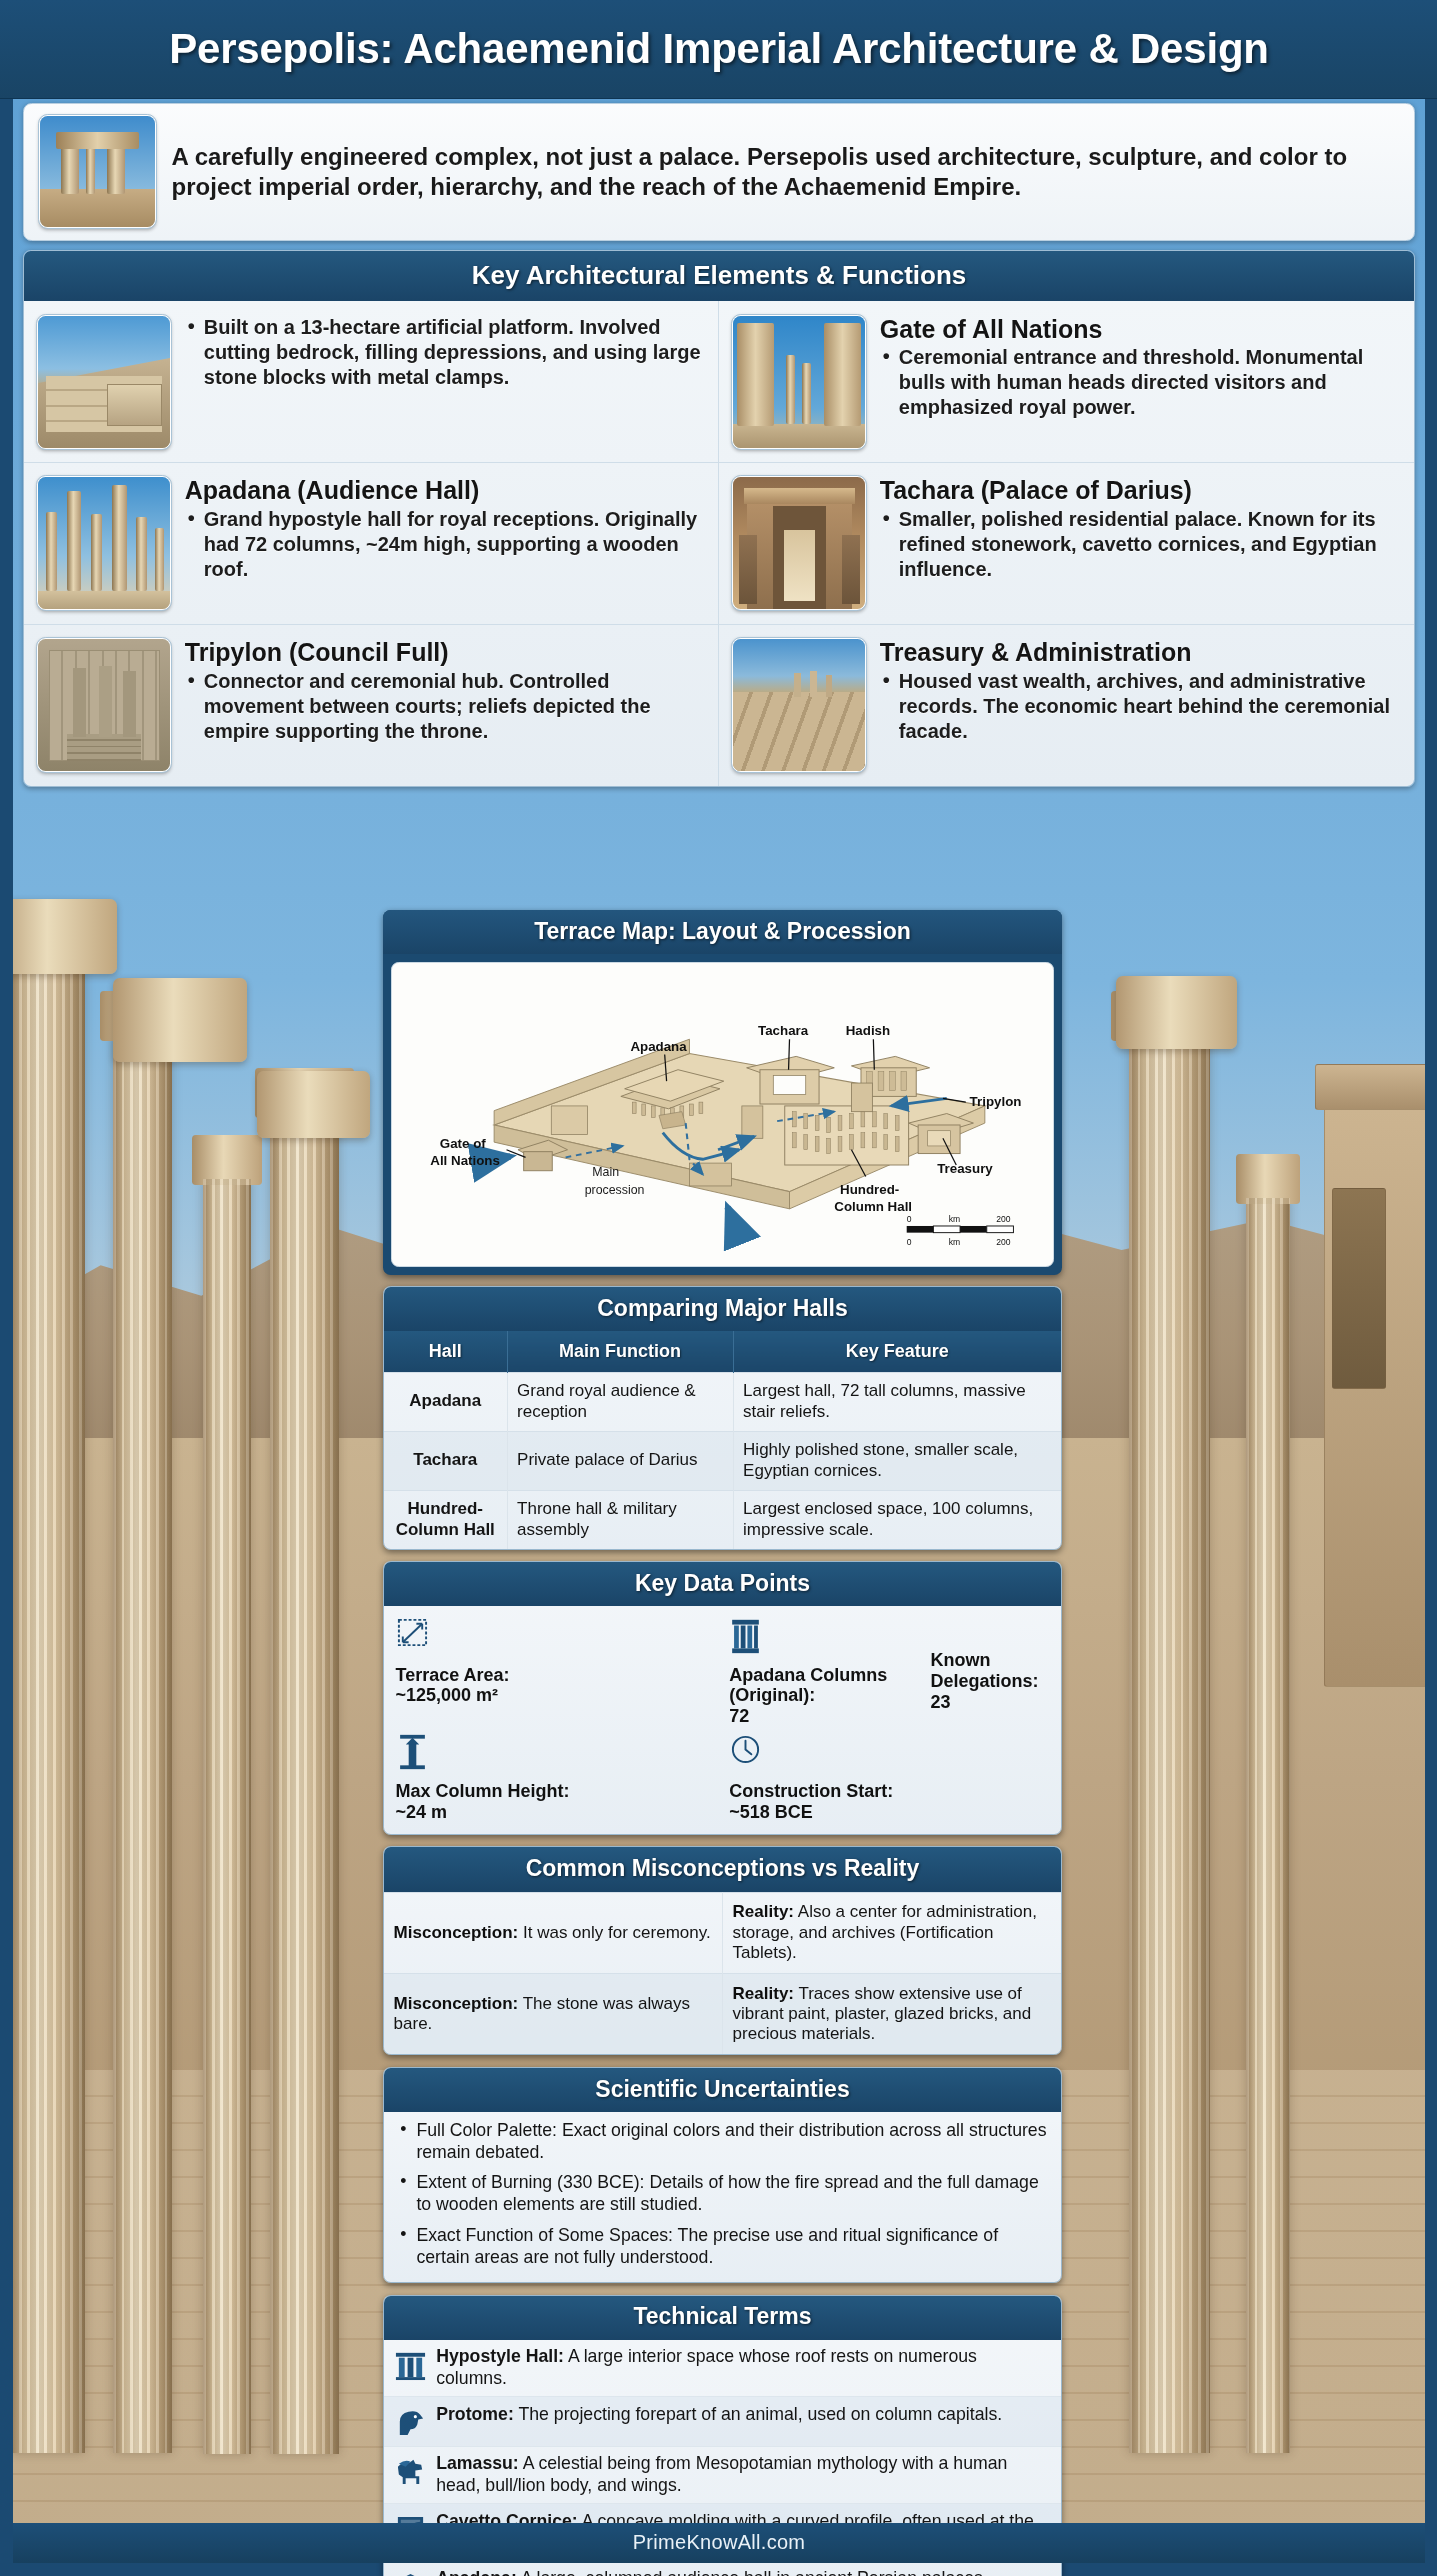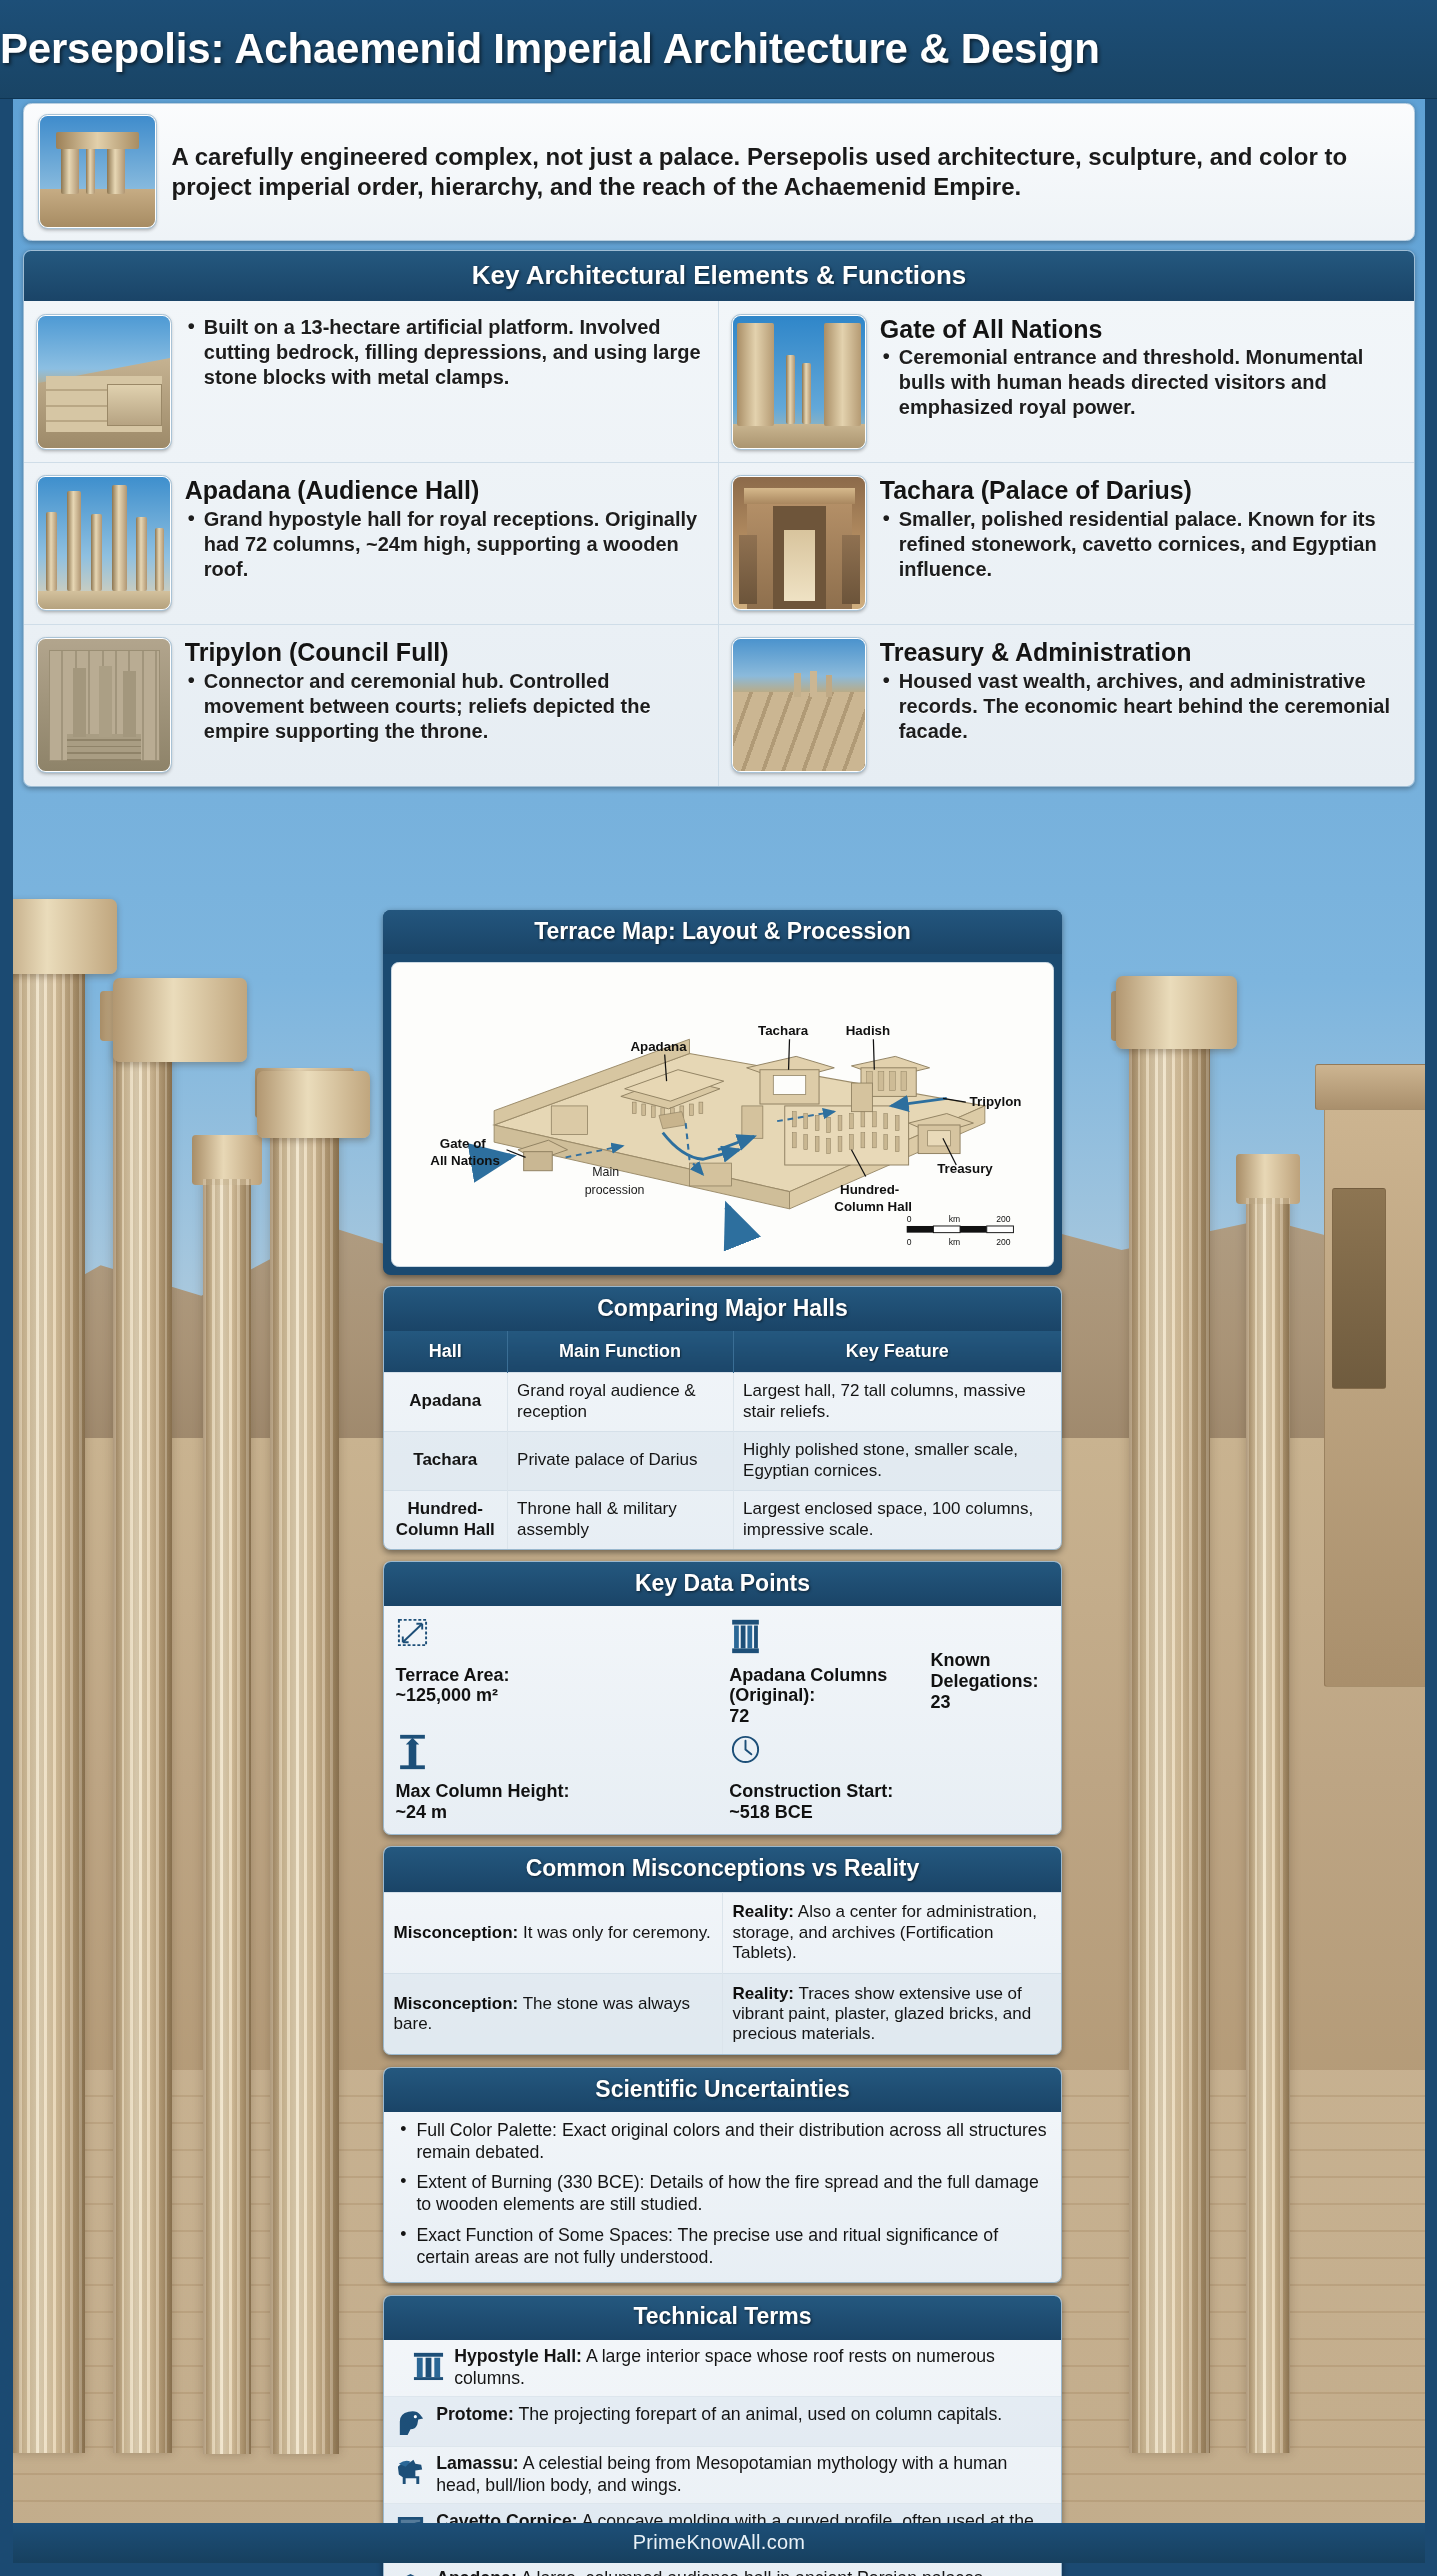--- a/index.html
+++ b/index.html
@@ -104,7 +104,7 @@
     background: linear-gradient(to bottom, #1d4f78 0%, #194465 100%);
     display: flex;
     align-items: center;
-    justify-content: flex-start;
+    justify-content: center;
     border-bottom: 1.9px solid #0f3553;
   }
   #header h1 {

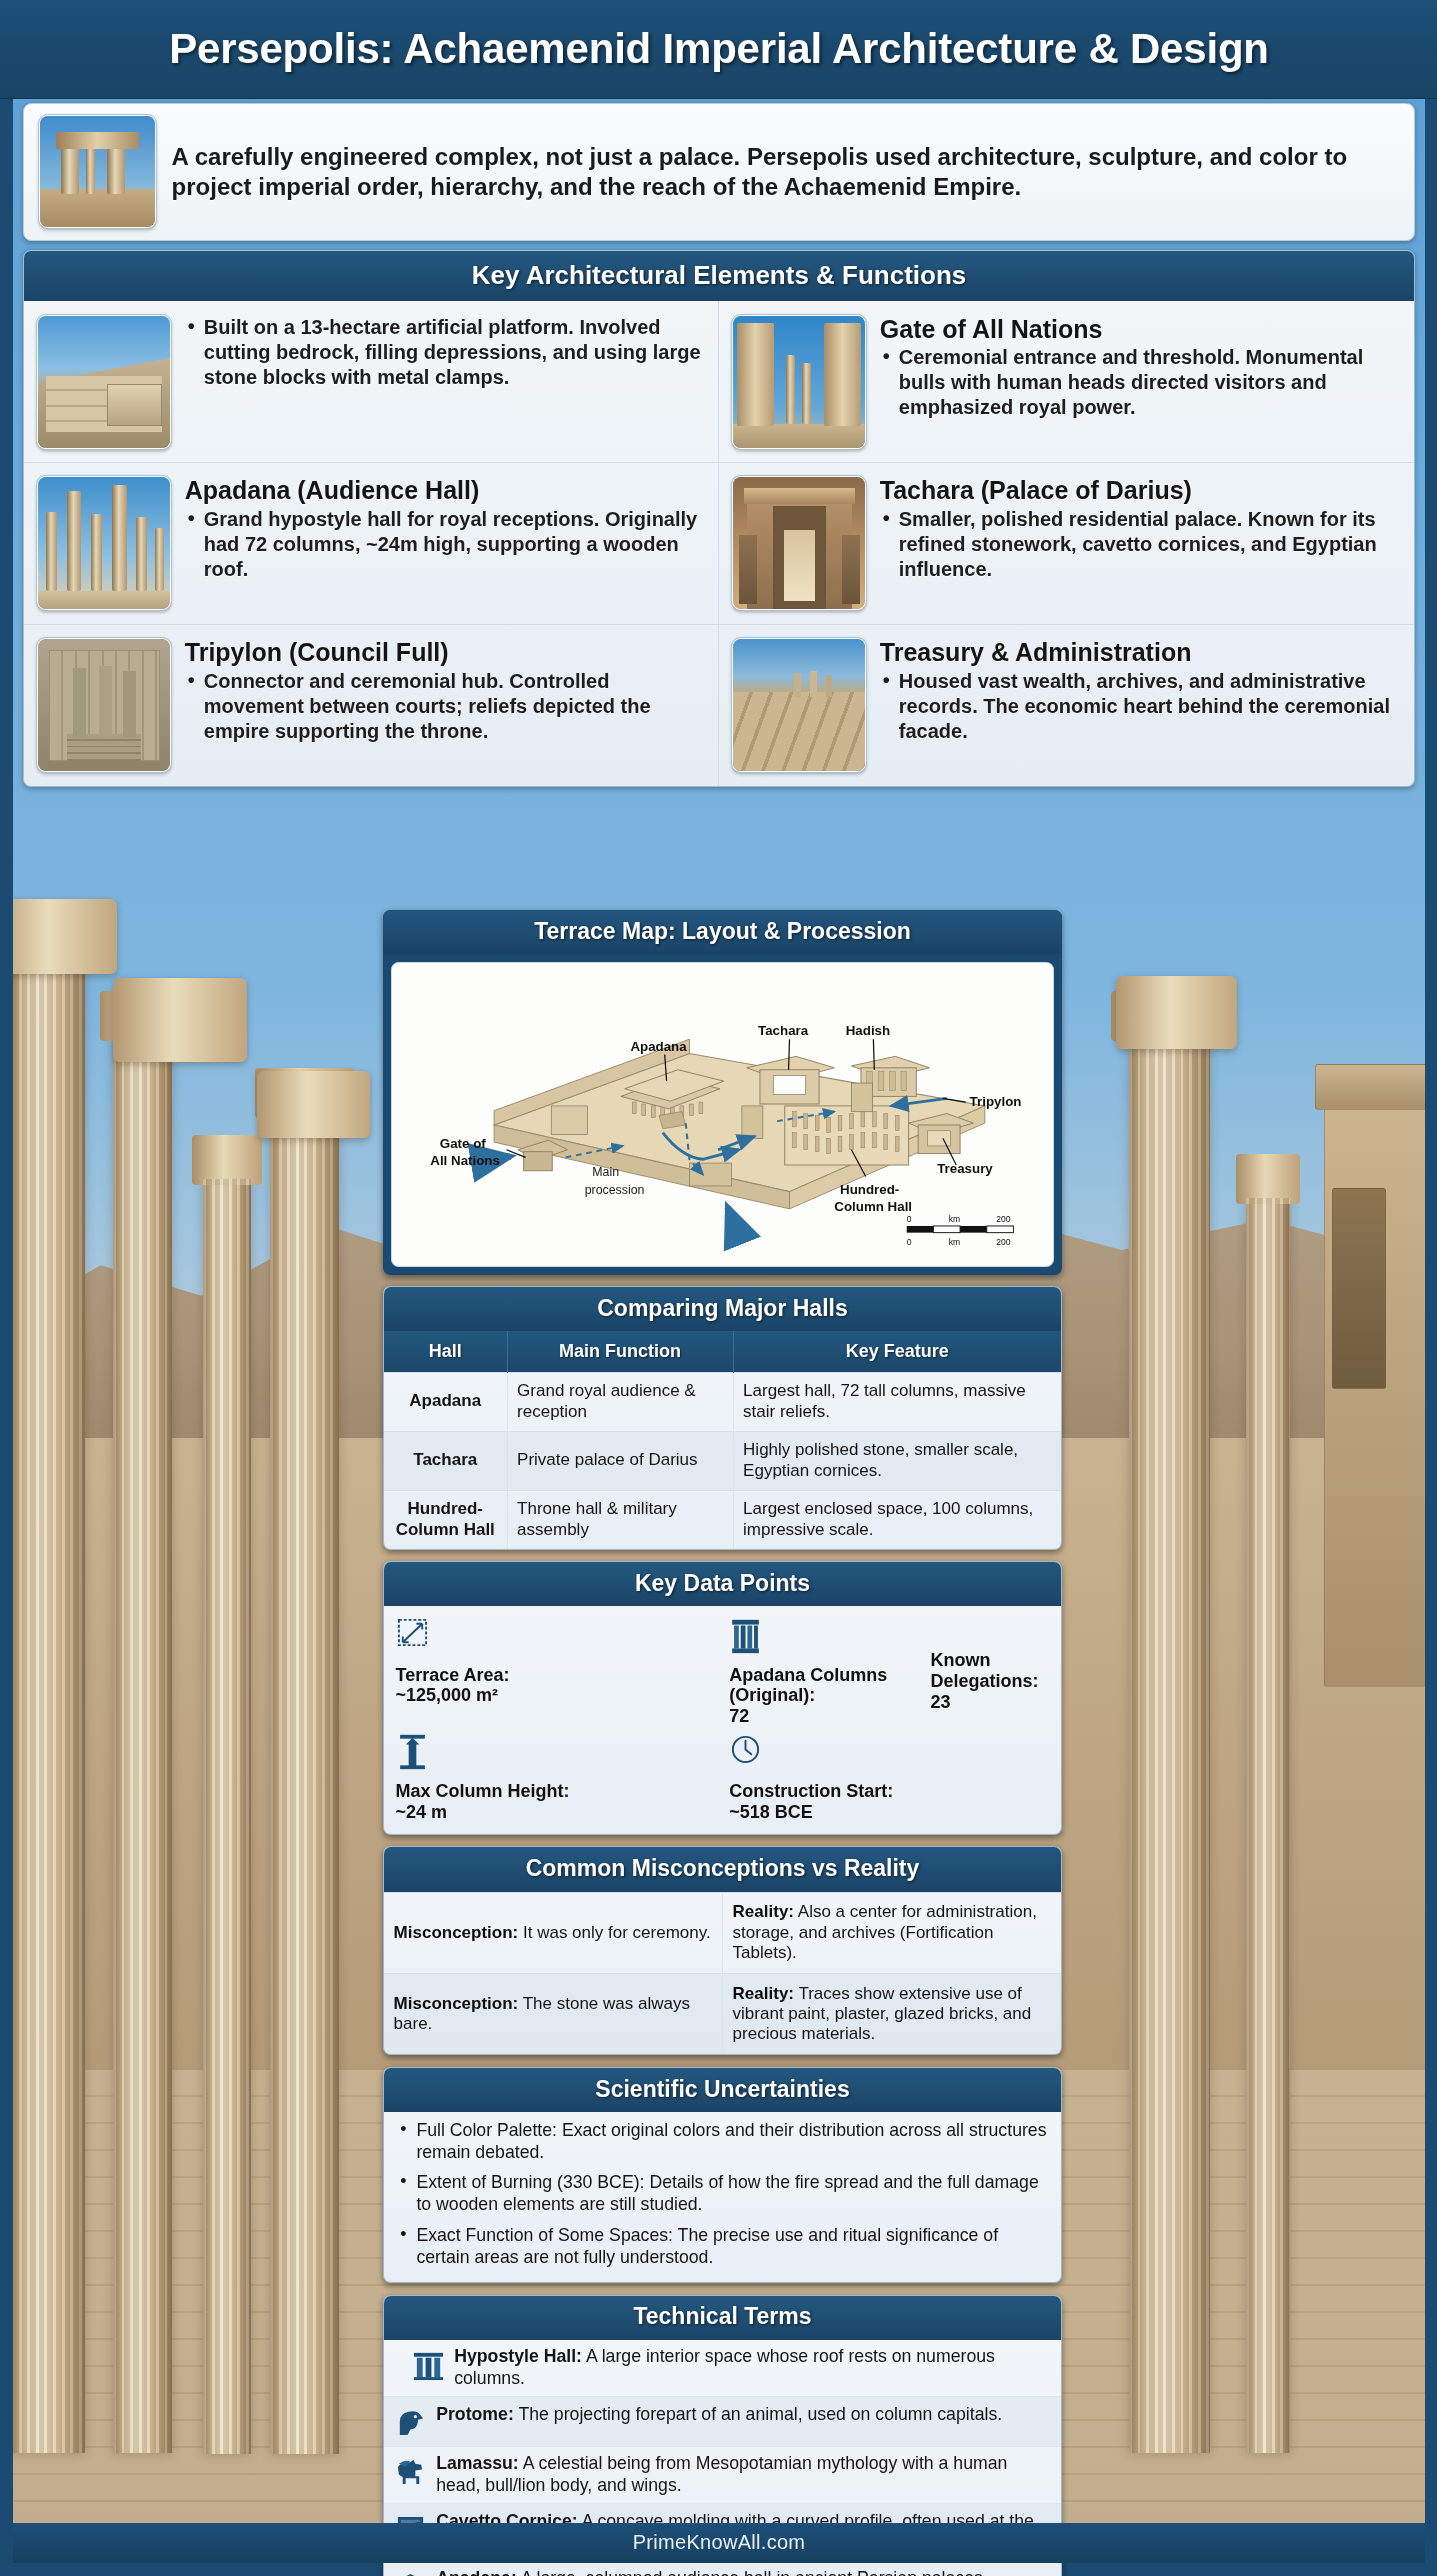--- a/index.html
+++ b/index.html
@@ -338,7 +338,7 @@
     line-height: 1.22;
     color: #141414;
   }
-  #terms-list li:first-child { border-top: none; margin-left: 18px; }
+  #terms-list li:first-child { border-top: none; }
   #terms-list li:nth-child(even) { background: rgba(212,225,236,.42); }
   #terms-list .ic { flex: 0 0 auto; width: 33px; height: 33px; margin-top: 1.9px; }
   #terms-list b { font-weight: bold; }

